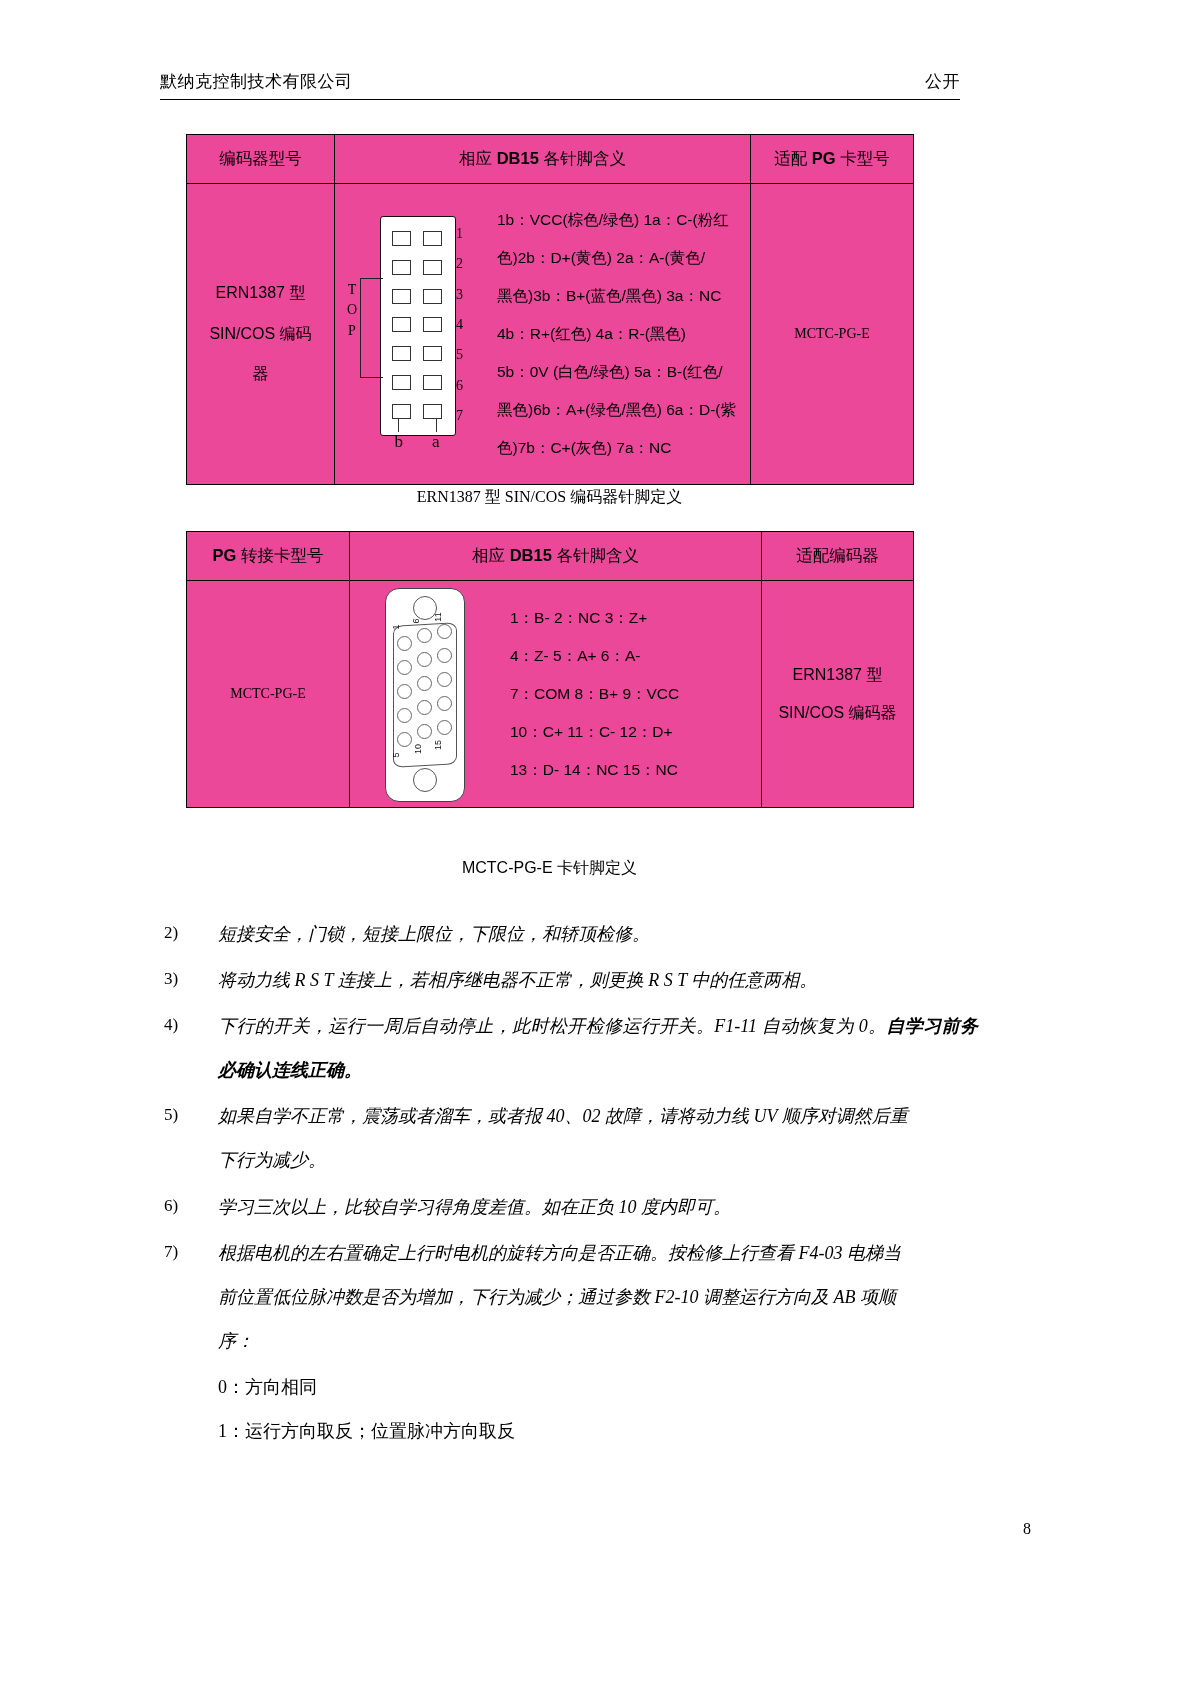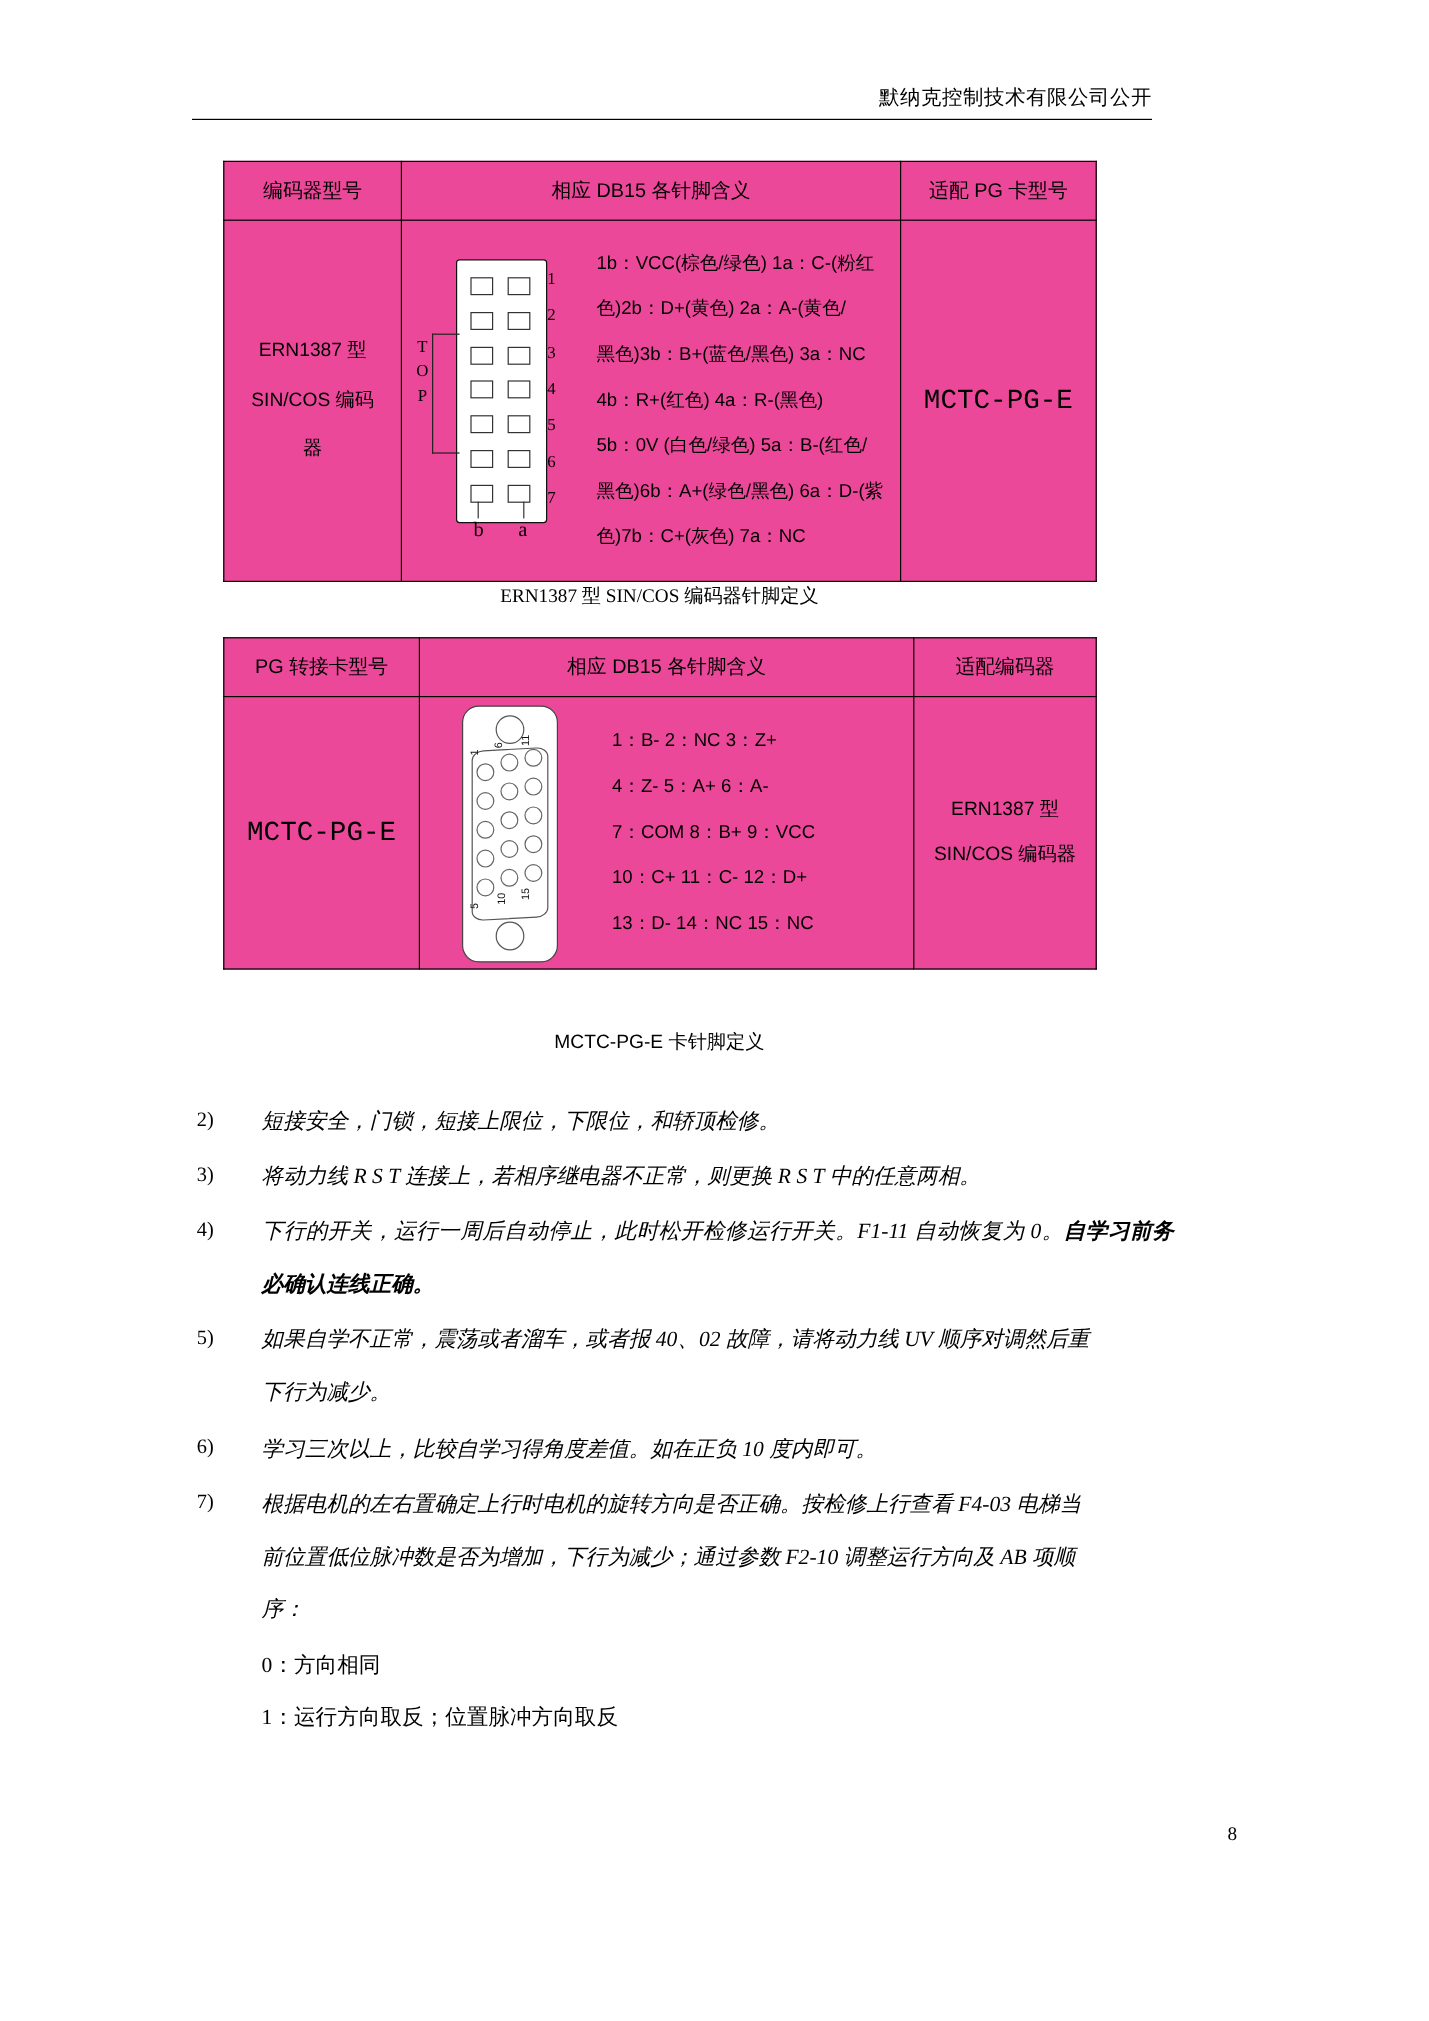--- a/index.html
+++ b/index.html
@@ -28,7 +28,7 @@
     top: 72px;
     width: 800px;
     display: flex;
-    justify-content: flex-end;
+    justify-content: space-between;
     align-items: flex-end;
     font-size: 17px;
     line-height: 1.2;

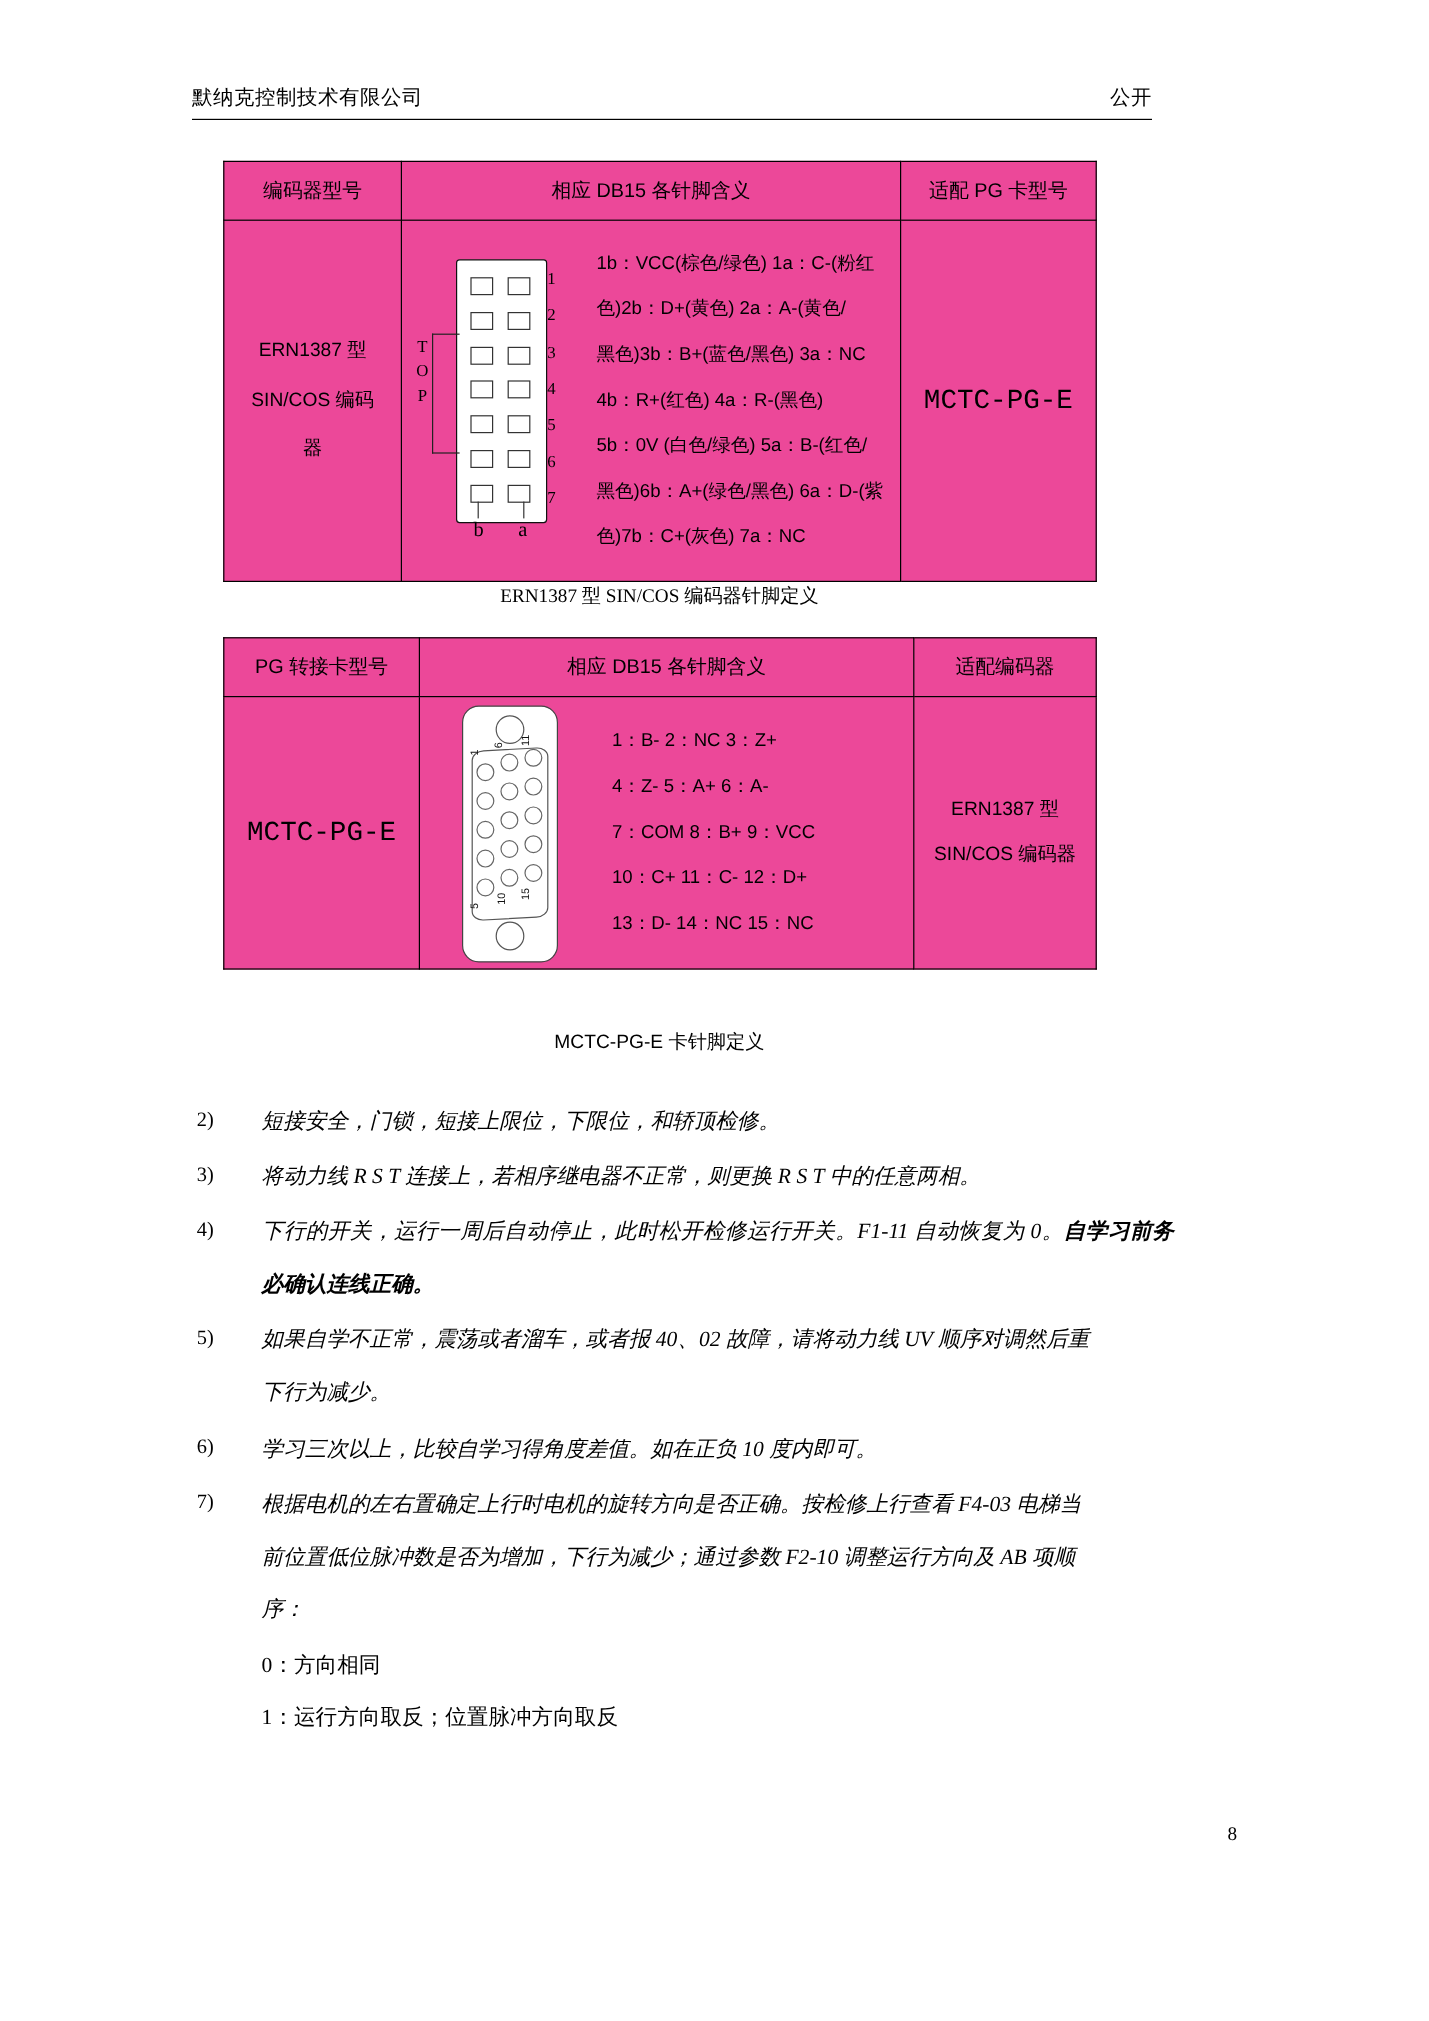--- a/index.html
+++ b/index.html
@@ -57,7 +57,7 @@
     height: 48px;
     font-family: "Liberation Sans", sans-serif;
   }
-  .th-cell b { font-weight: normal; }
+  .th-cell b { font-weight: bold; }
 
   
   #table1 { left: 186px; top: 134px; width: 727px; }

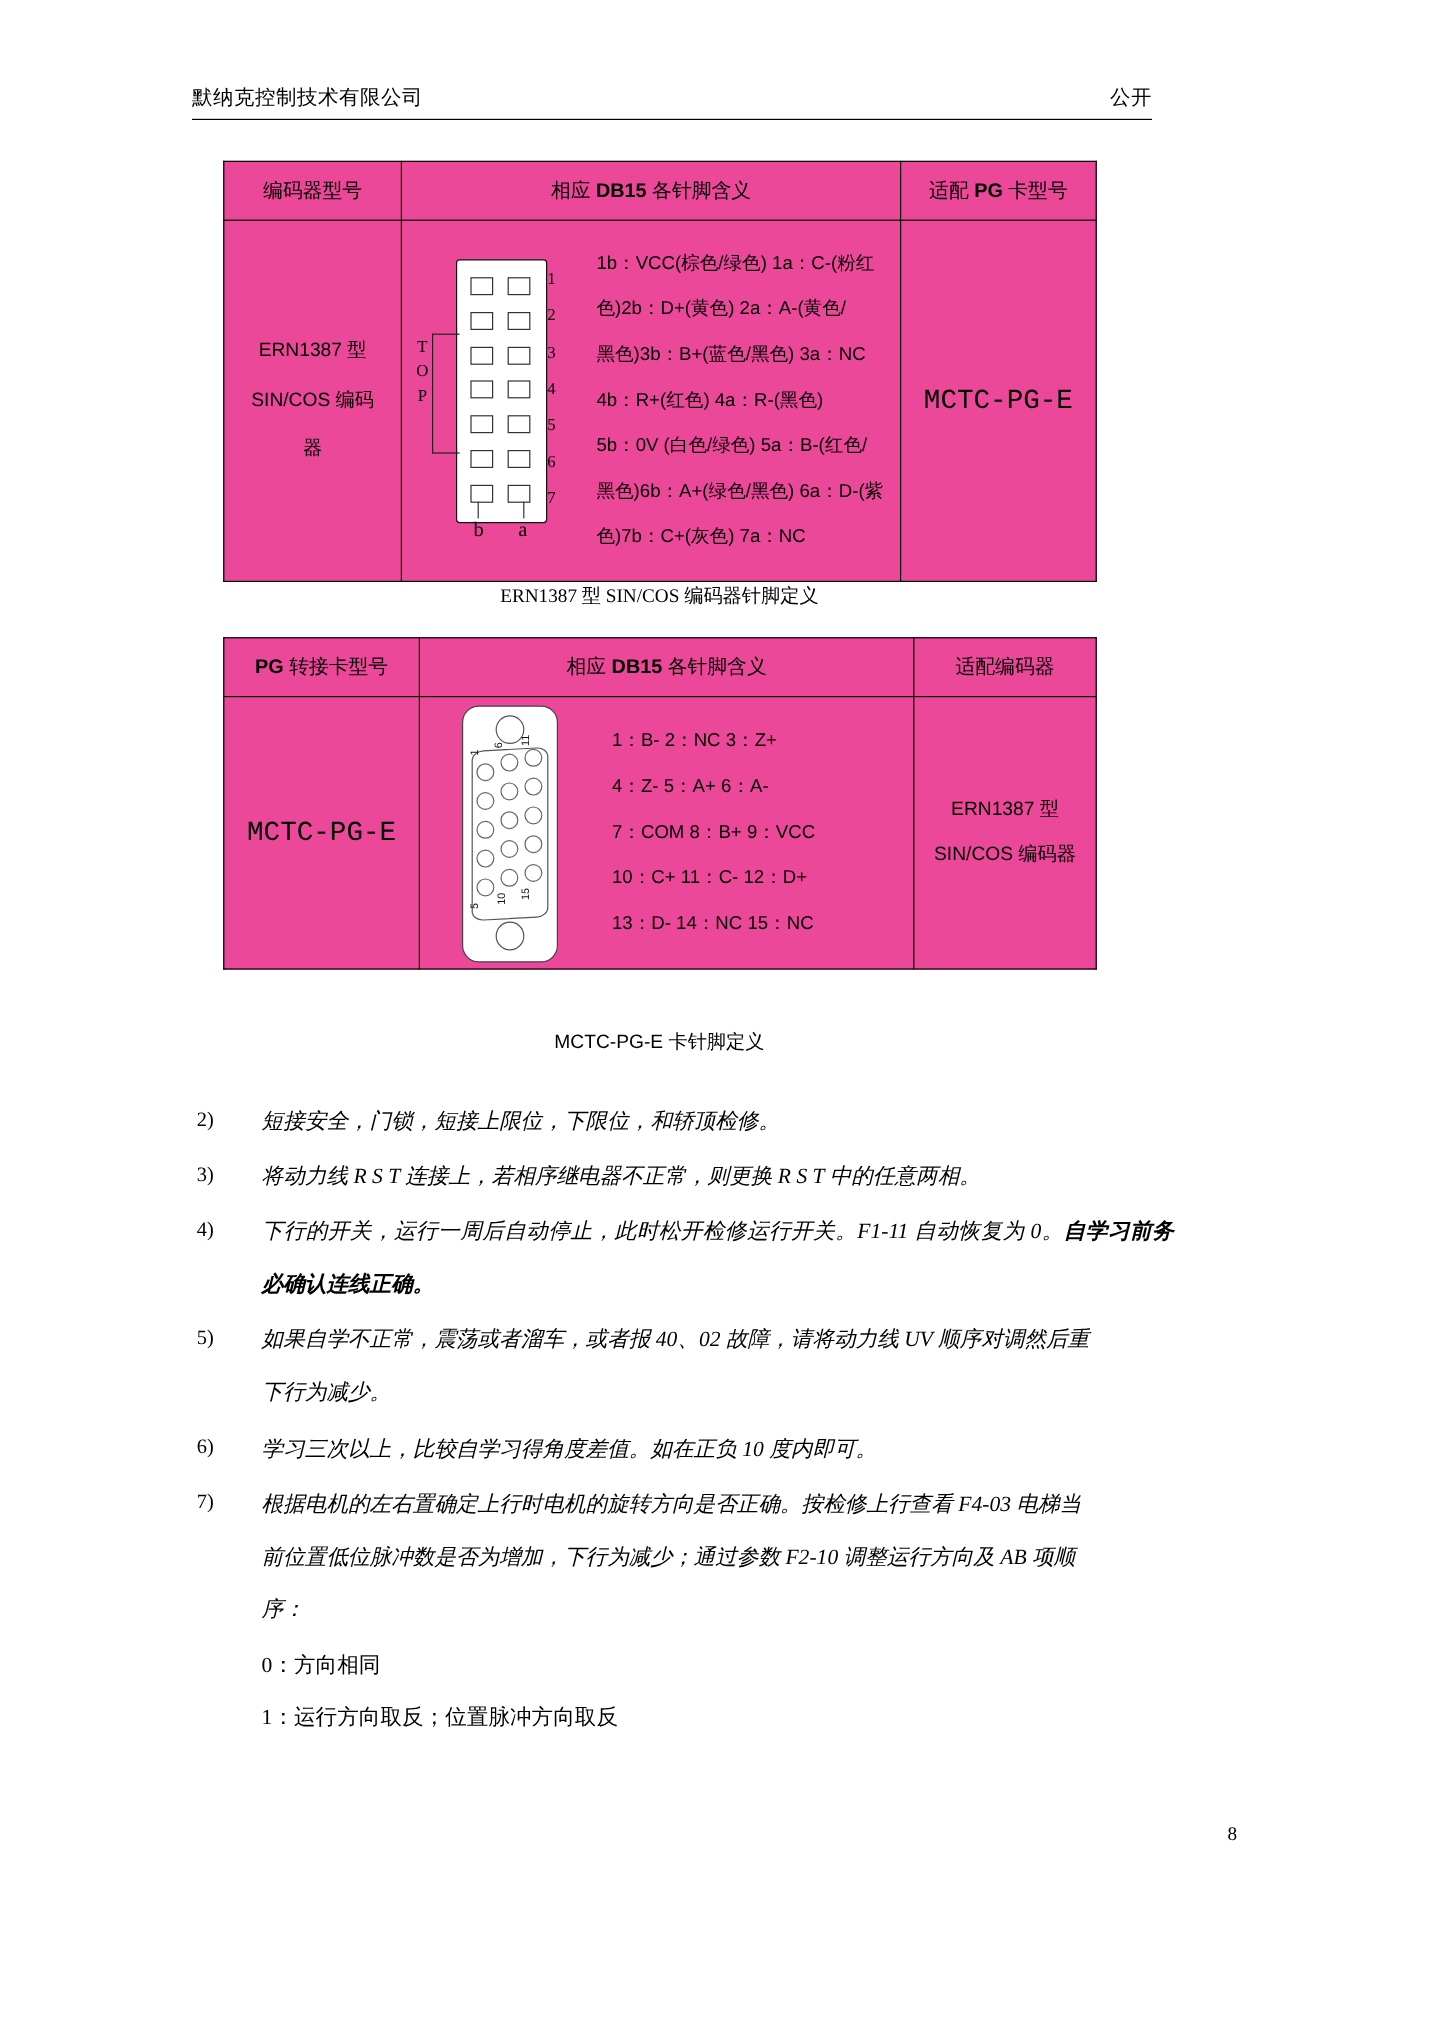--- a/index.html
+++ b/index.html
@@ -74,8 +74,8 @@
   }
   .pg-cell {
     text-align: center;
-    font-size: 23px;
-    font-family: Liberation Mono, monospace;
+    font-size: 14px;
+    font-family: Liberation Serif, serif;
   }
 
   

